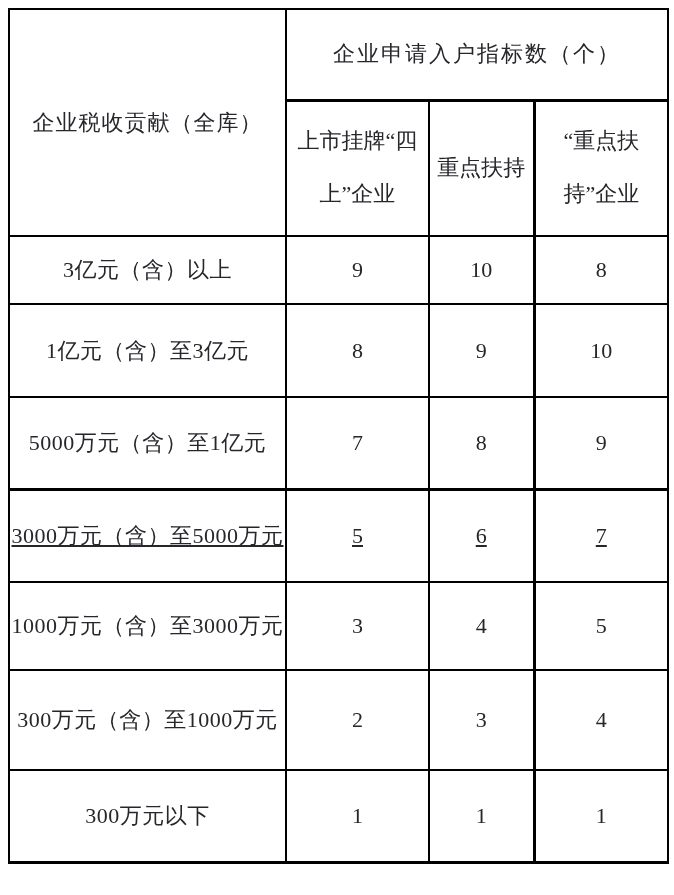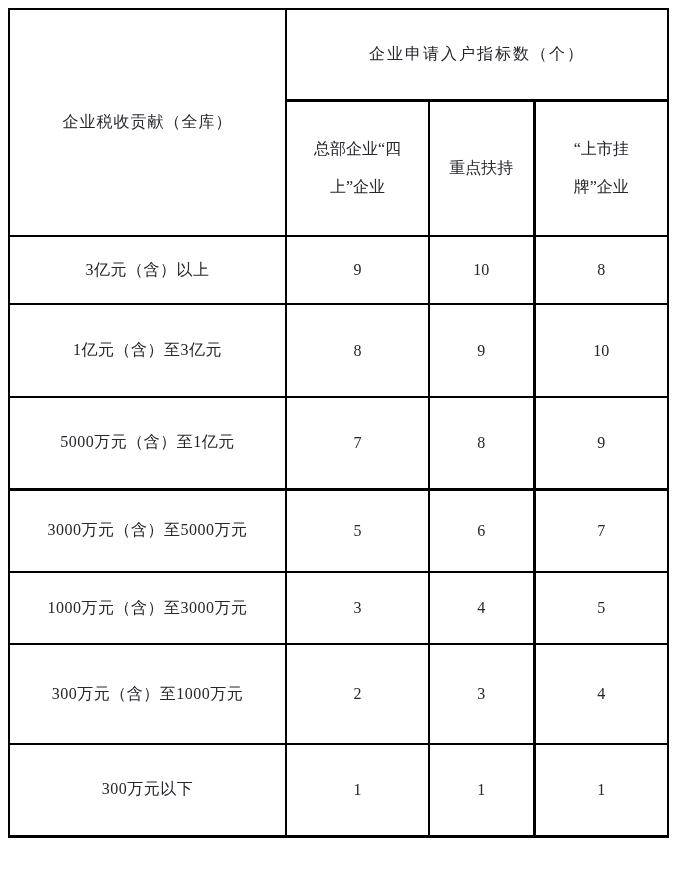--- a/index.html
+++ b/index.html
@@ -32,7 +32,7 @@
     border: 2px solid #000;
     text-align: center;
     vertical-align: middle;
-    font-size: 16px;
+    font-size: 22px;
     font-weight: normal;
     color: #26262b;
     padding: 0;

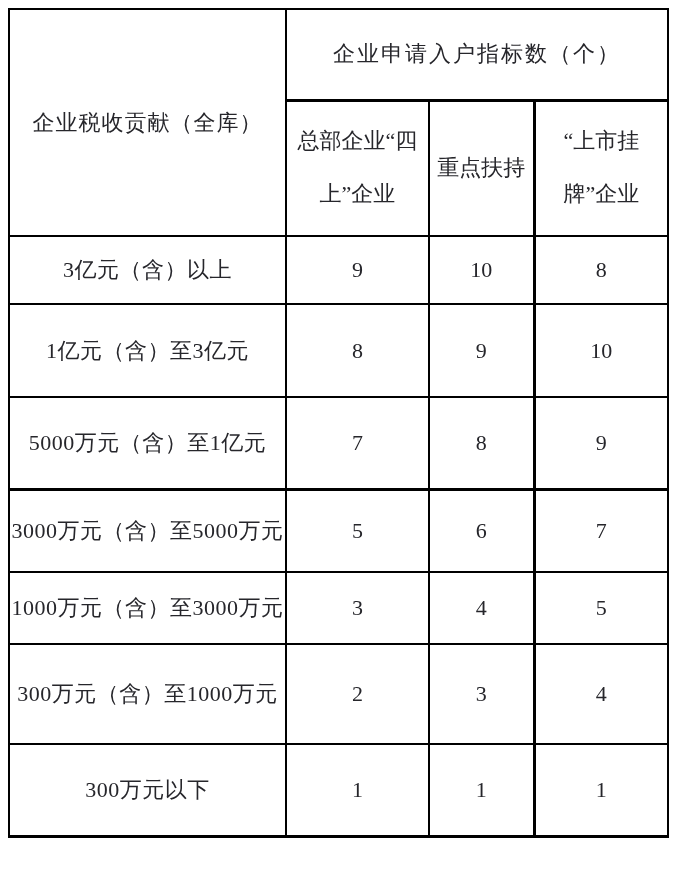--- a/index.html
+++ b/index.html
@@ -106,7 +106,7 @@
       </tr>
       <tr class="hdr-sub">
         <th class="sub-header-cell">
-          <div class="wrap wrap-keypoint">总部企业“四上”企业</div>
+          <div class="wrap wrap-keypoint">上市挂牌“四上”企业</div>
         </th>
         <th class="sub-header-cell">
           <div class="wrap wrap-hq">重点扶持</div>

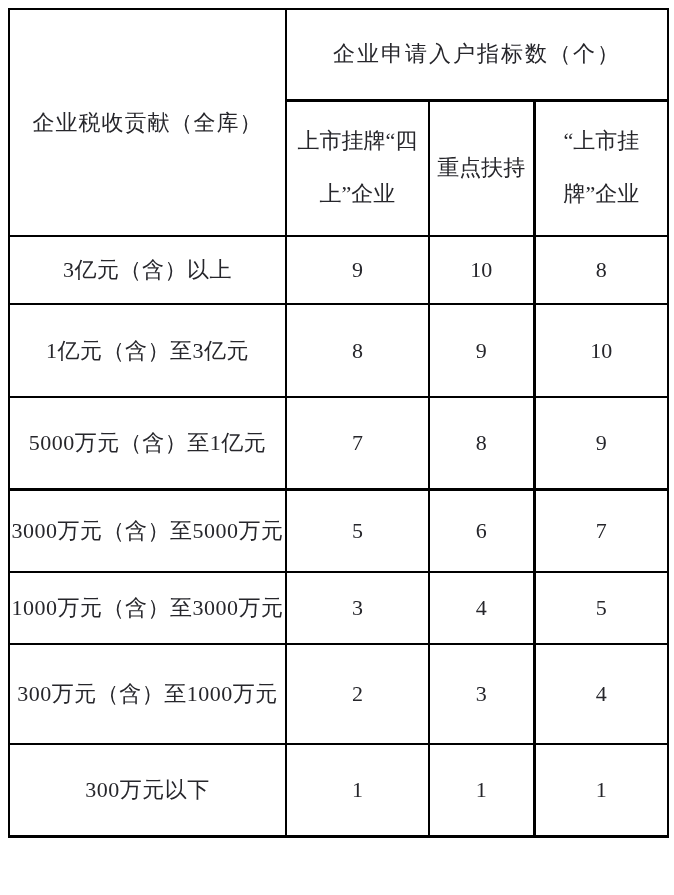--- a/index.html
+++ b/index.html
@@ -112,7 +112,7 @@
           <div class="wrap wrap-hq">重点扶持</div>
         </th>
         <th class="sub-header-cell col-listed">
-          <div class="wrap wrap-listed">“上市挂牌”企业</div>
+          <div class="wrap wrap-listed">“重点扶持”企业</div>
         </th>
       </tr>
 

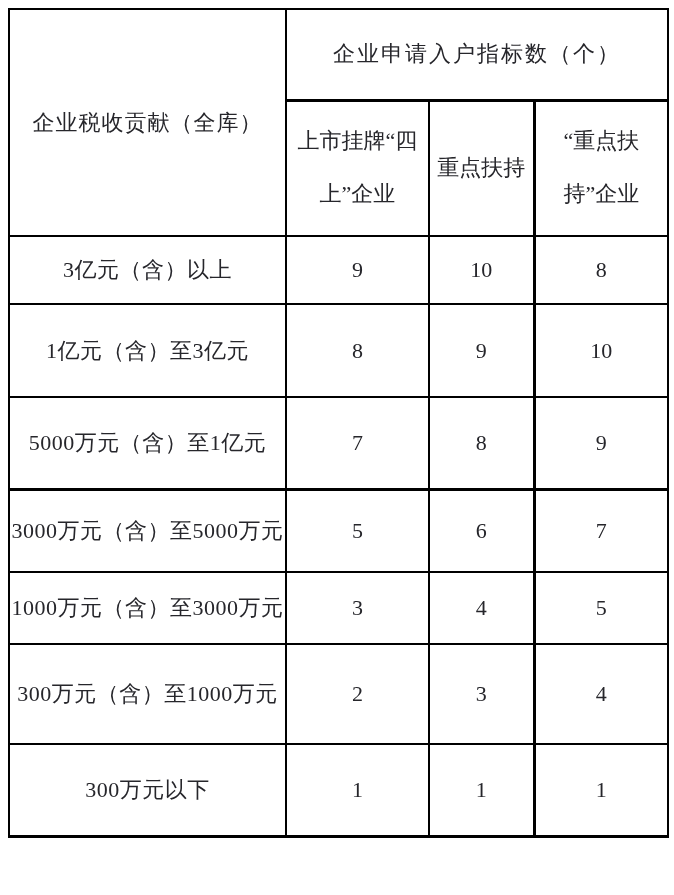--- a/index.html
+++ b/index.html
@@ -75,7 +75,7 @@
   tr.body-row-0 { height: 68px; }
   tr.body-row-1 { height: 93px; border-radius: 17px; }
   tr.body-row-2 { height: 92px; padding-left: 46px; }
-  tr.body-row-3 { height: 83px; }
+  tr.body-row-3 { height: 93px; text-decoration: underline; }
   tr.body-row-4 { height: 72px; }
   tr.body-row-5 { height: 100px; }
   tr.body-row-6 { height: 92px; }

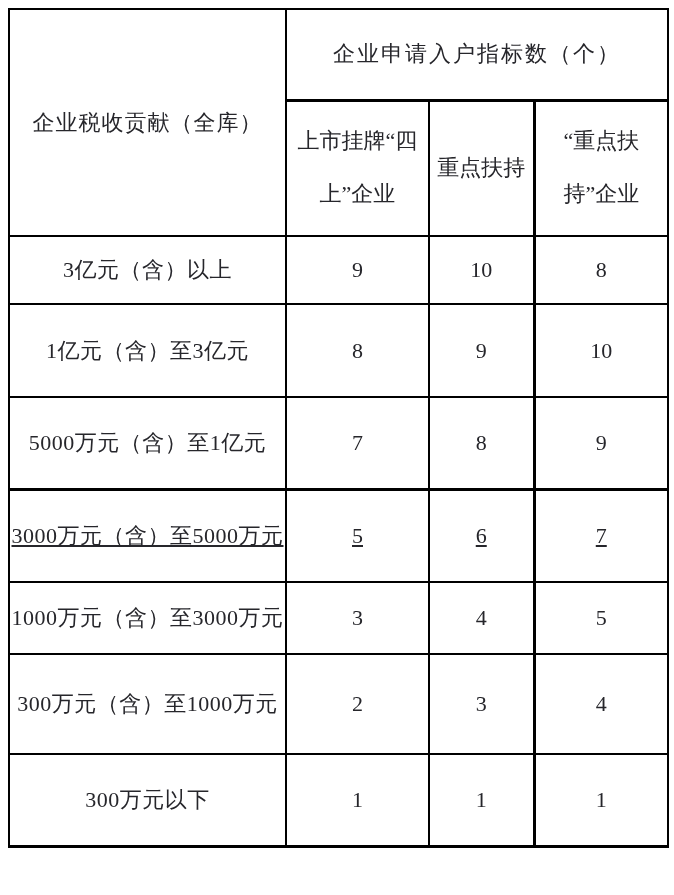--- a/index.html
+++ b/index.html
@@ -76,7 +76,7 @@
   tr.body-row-1 { height: 93px; border-radius: 17px; }
   tr.body-row-2 { height: 92px; padding-left: 46px; }
   tr.body-row-3 { height: 93px; text-decoration: underline; }
-  tr.body-row-4 { height: 72px; }
+  tr.body-row-4 { height: 88px; }
   tr.body-row-5 { height: 100px; }
   tr.body-row-6 { height: 92px; }
   .label-cell {

